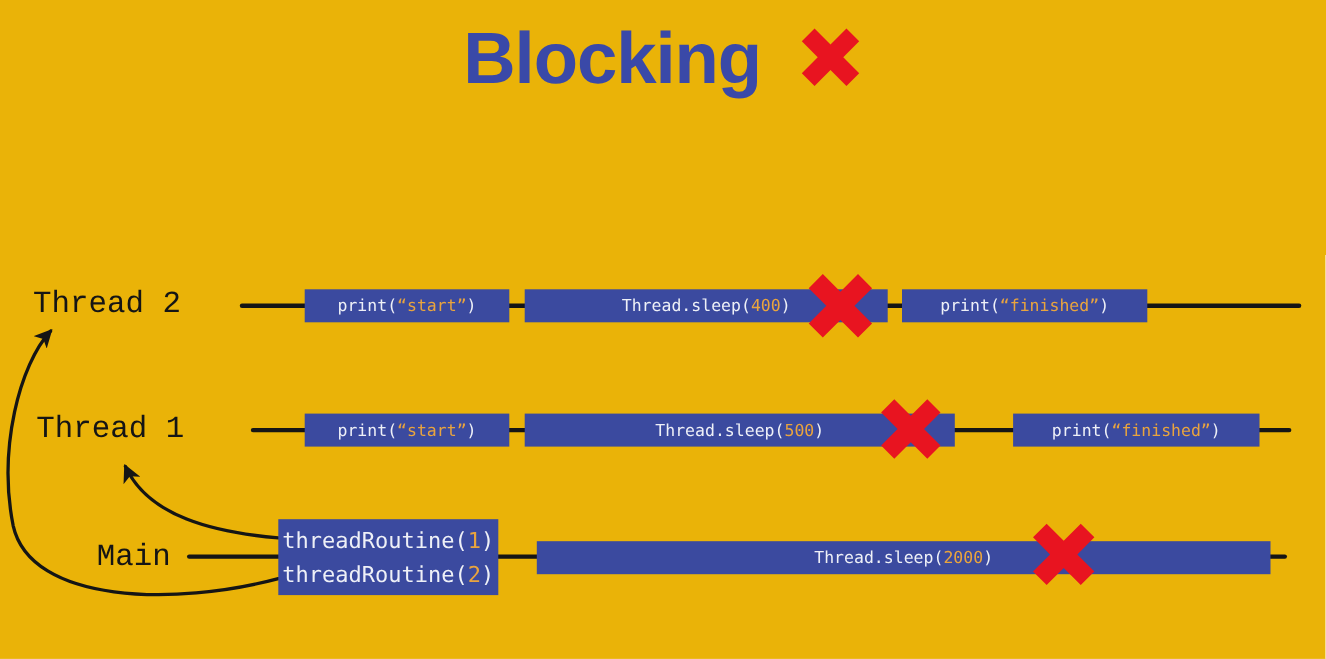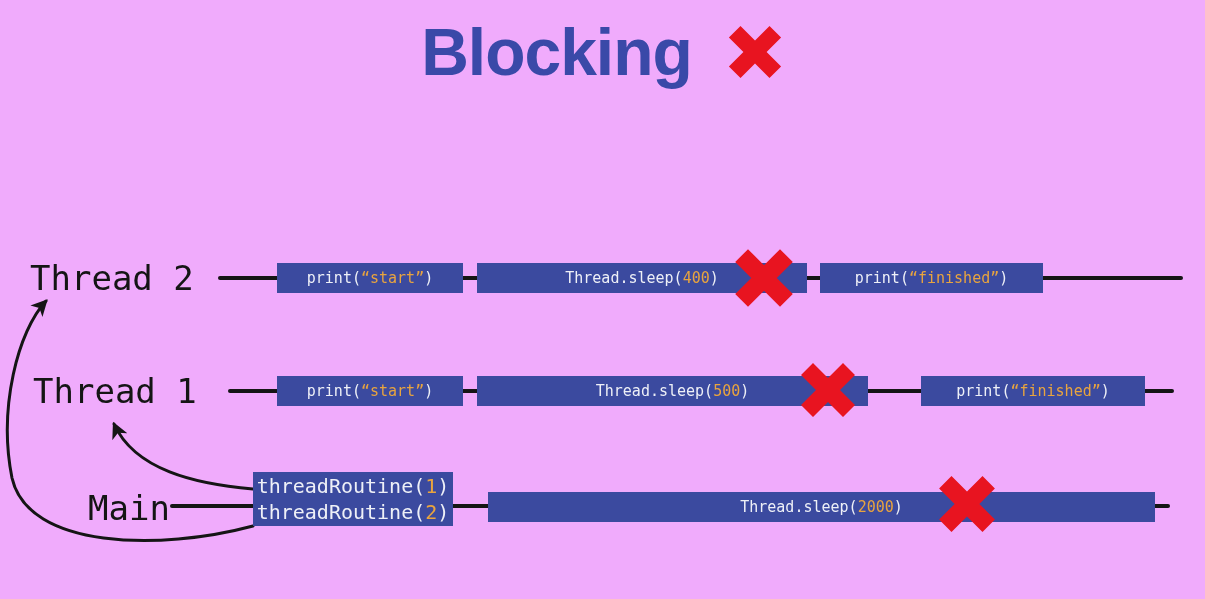--- a/index.html
+++ b/index.html
@@ -6,7 +6,7 @@
   .canvas{
     position:relative;
     width:1205px;height:599px;
-    background:#f0abfc;
+    background:#eab308;
     overflow:hidden;
     font-family:"DejaVu Sans Mono", monospace;
   }

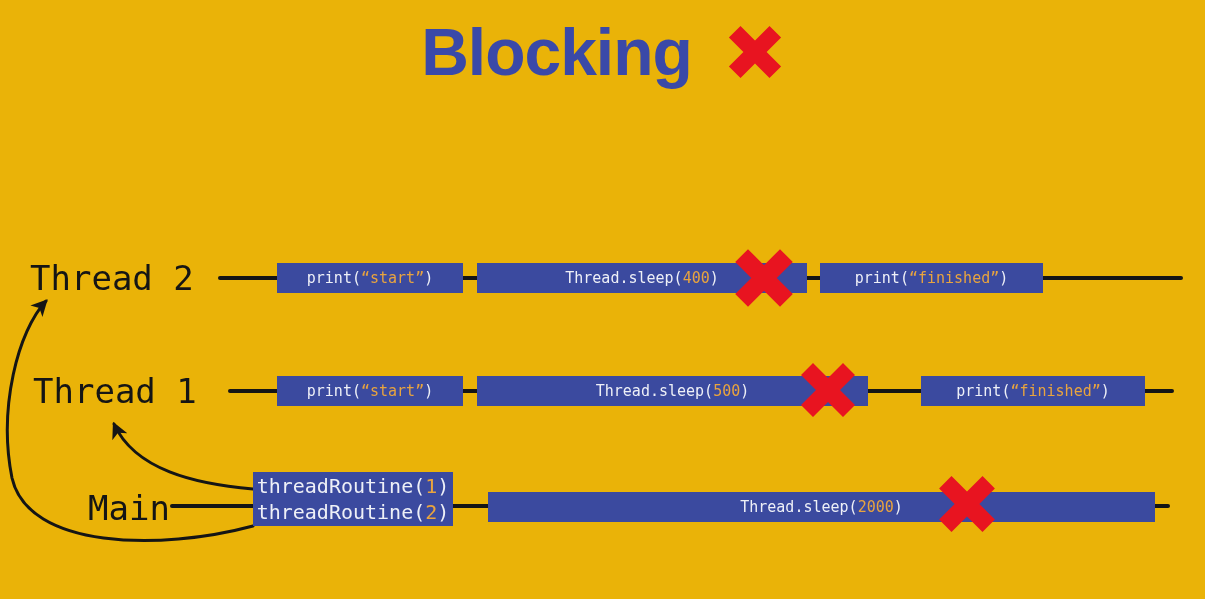--- a/index.html
+++ b/index.html
@@ -27,10 +27,11 @@
   
   .row-label{
     position:absolute;
-    font-size:34px;
+    font-size:28px;
     color:var(--line-black);
     white-space:nowrap;
     line-height:40px;
+    font-family:Liberation Mono, monospace;
   }
   .tline{
     position:absolute;height:3.5px;

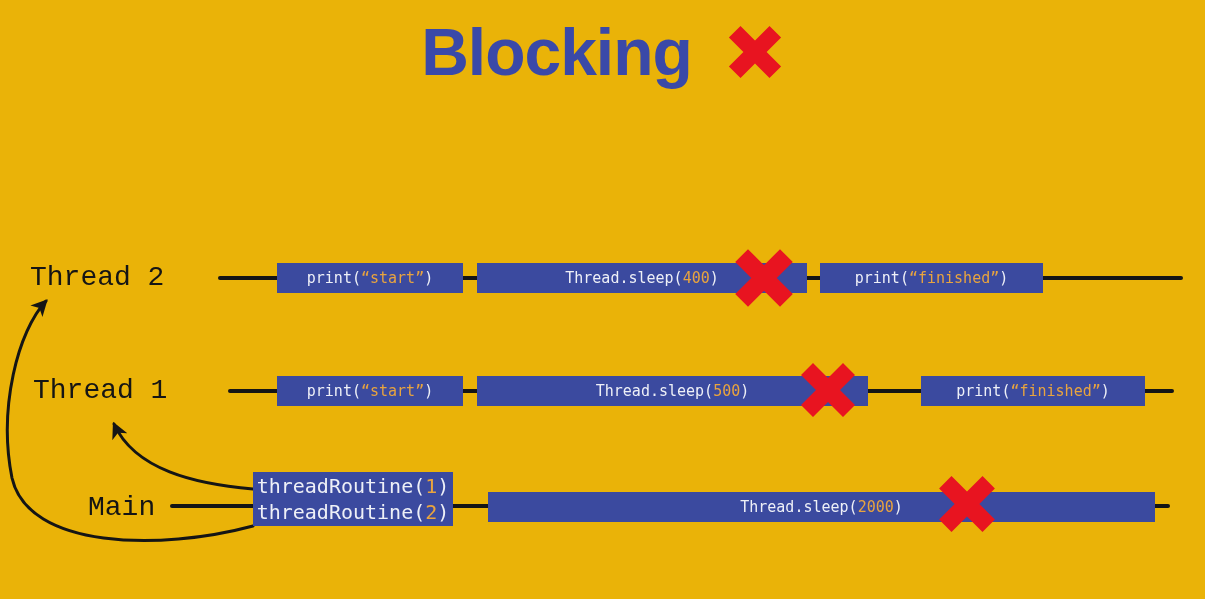--- a/index.html
+++ b/index.html
@@ -134,7 +134,7 @@
 
   <div class="row-label" style="left:88px;top:488px;">Main</div>
   <div class="tline" style="left:170px;top:504px;width:1000px;"></div>
-  <div class="callbox" style="left:253px;top:472px;width:200px;height:54px;">
+  <div class="callbox" style="left:253px;top:472px;width:200px;height:69px;">
     <div class="call-line">
         <span class="seg-plain">threadRoutine(</span>
         <span class="seg-accent">1</span>

